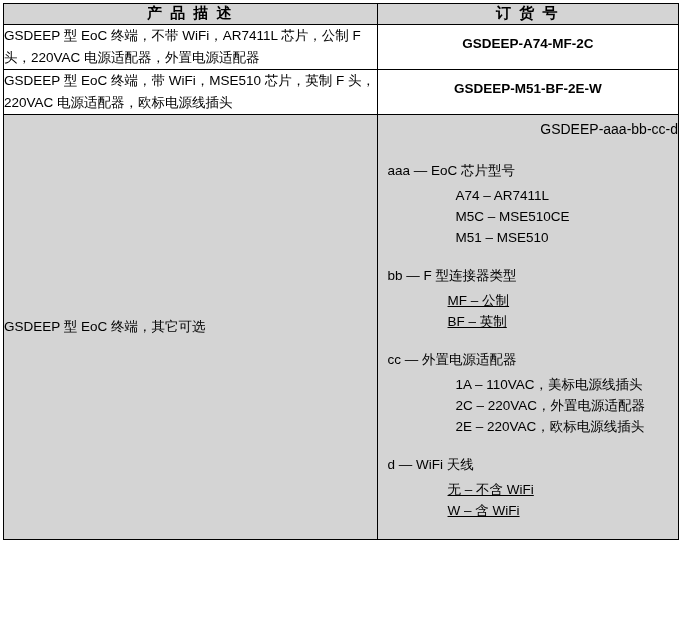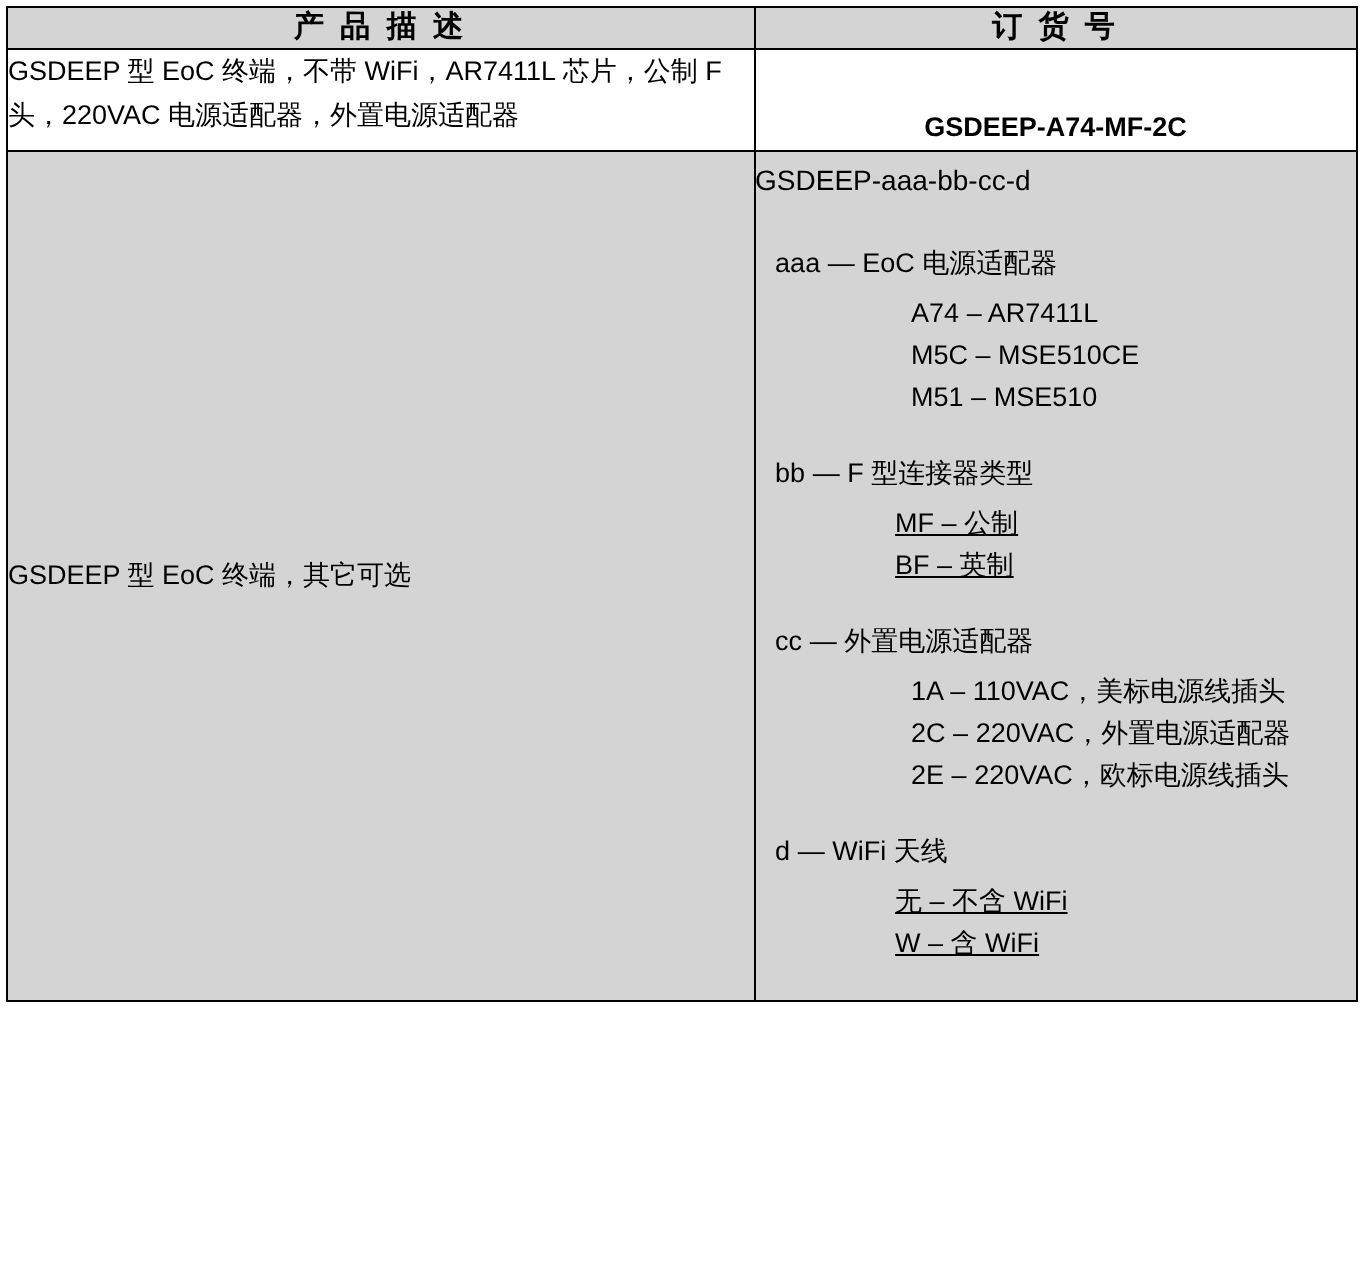--- a/index.html
+++ b/index.html
@@ -58,7 +58,7 @@
   }
   .code-cell .code-inner {
     display: block;
-    padding-top: 28px;
+    padding-top: 8px;
   }
   .gray-row td {
     background: #d4d4d4;

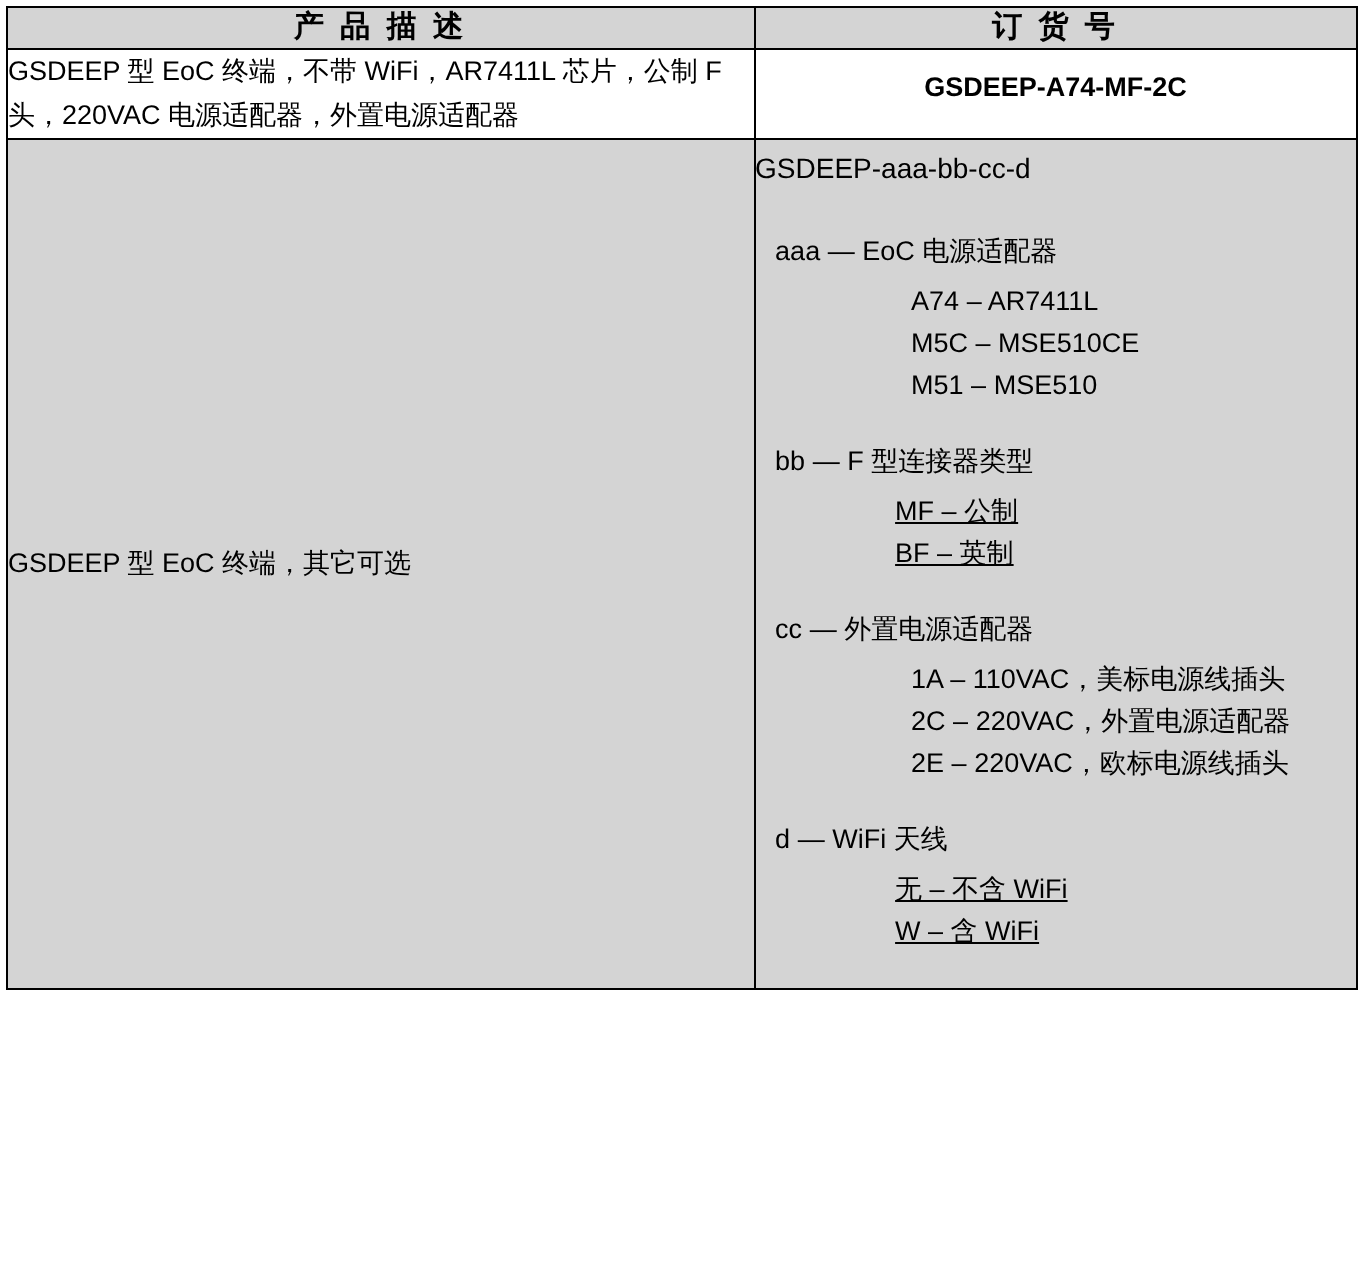--- a/index.html
+++ b/index.html
@@ -122,6 +122,12 @@
           <span class="code-inner">GSDEEP-A74-MF-2C</span>
         </td>
       </tr>
+      <tr>
+        <td class="desc-cell">GSDEEP 型 EoC 终端，带 WiFi，MSE510 芯片，英制 F 头，220VAC 电源适配器，欧标电源线插头</td>
+        <td class="code-cell">
+          <span class="code-inner">GSDEEP-M51-BF-2E-W</span>
+        </td>
+      </tr>
       <tr class="gray-row">
         <td class="gray-desc">GSDEEP 型 EoC 终端，其它可选</td>
         <td class="legend">

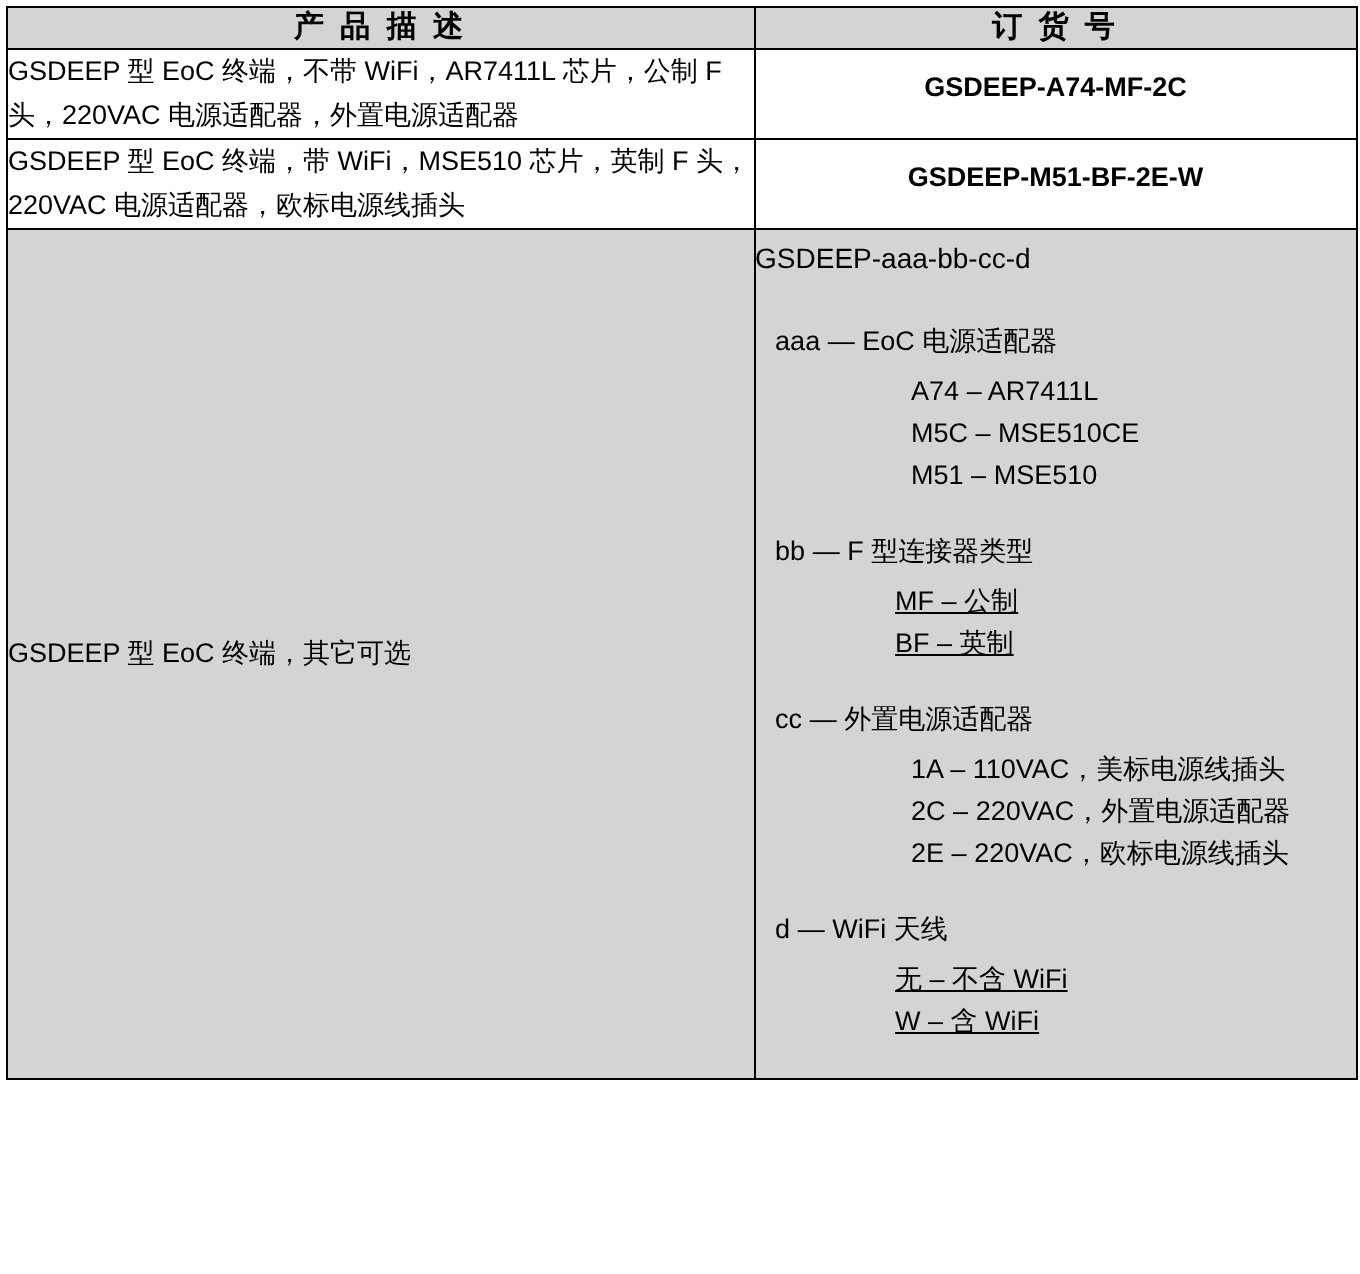--- a/index.html
+++ b/index.html
@@ -75,9 +75,9 @@
     padding: 18px 10px 14px 10px;
   }
   .legend .pattern {
-    text-align: left;
+    text-align: right;
     font-weight: normal;
-    margin: 4px 12px 22px 0;
+    margin: 4px 0 22px 0;
     font-size: 14px;
   }
   .legend .grp {

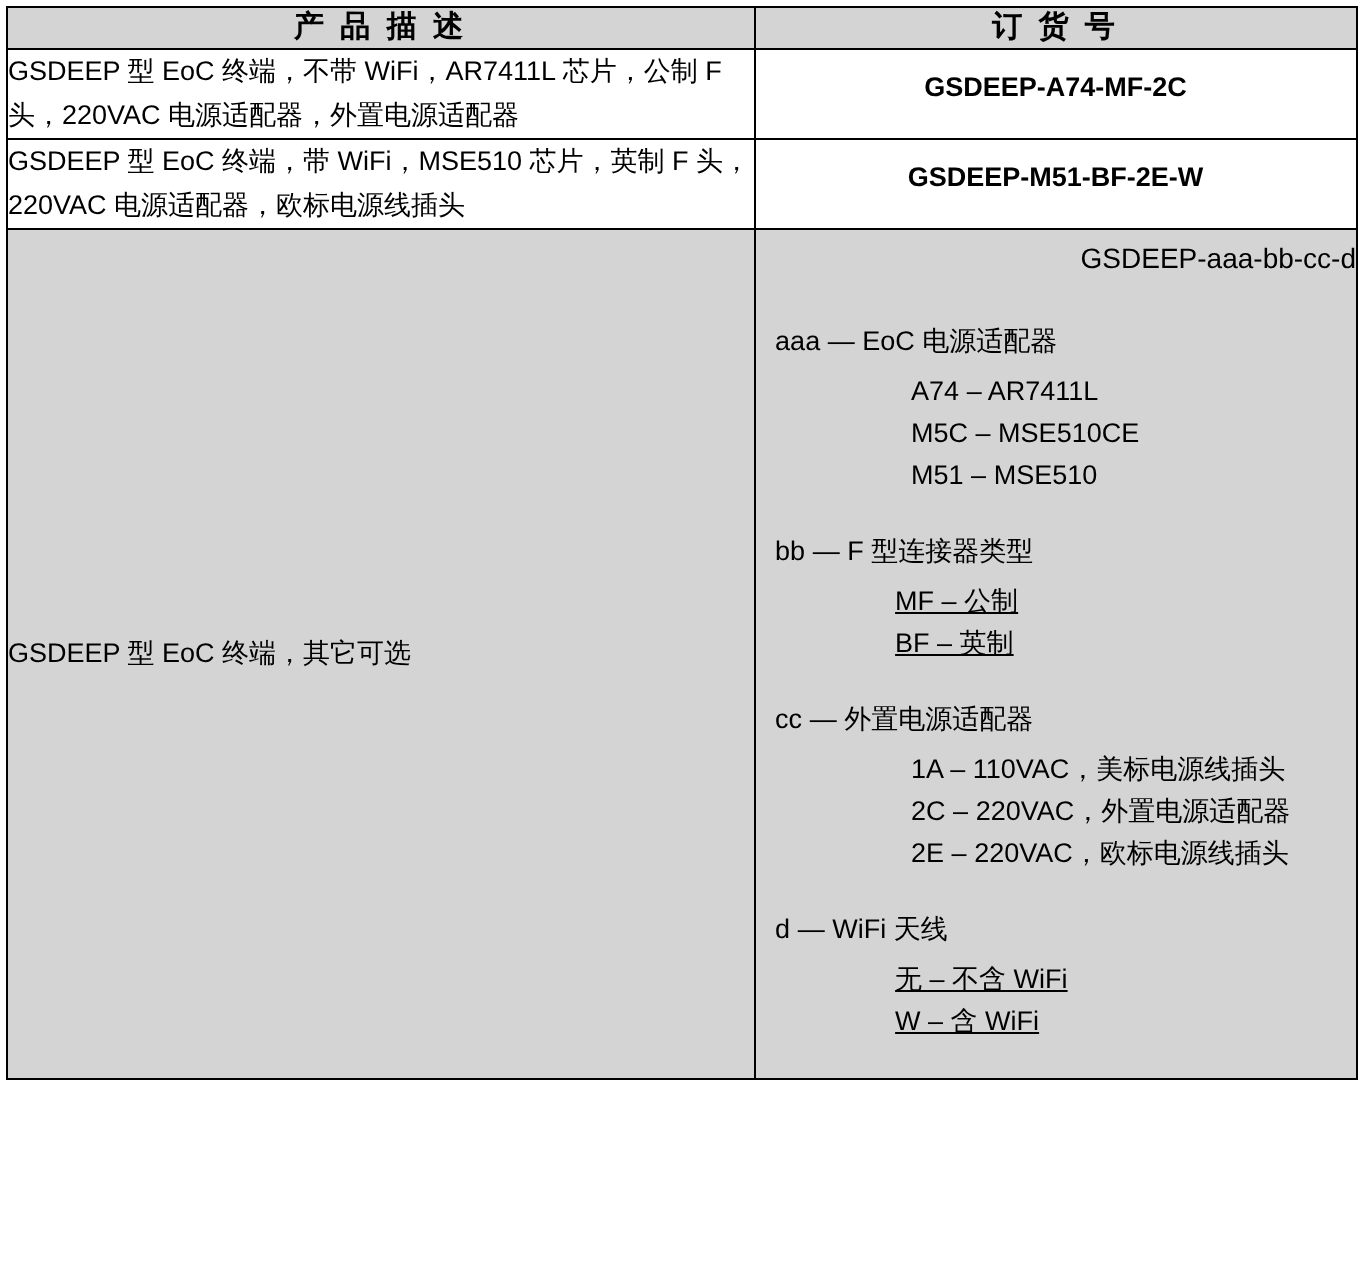--- a/index.html
+++ b/index.html
@@ -137,7 +137,7 @@
             <div class="grp-title">
               <b>aaa</b>
               <span>—</span>
-              <span>EoC 电源适配器</span>
+              <span>EoC 芯片型号</span>
             </div>
             <div class="opt">A74 – AR7411L</div>
             <div class="opt">M5C – MSE510CE</div>

